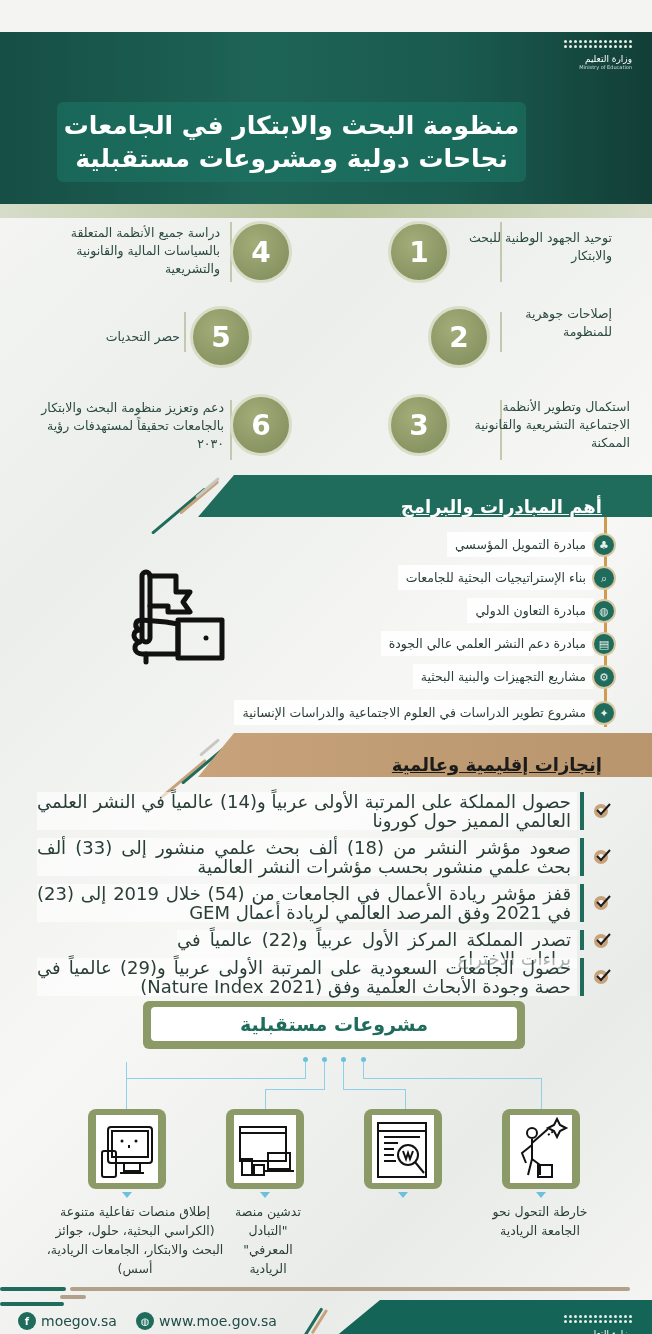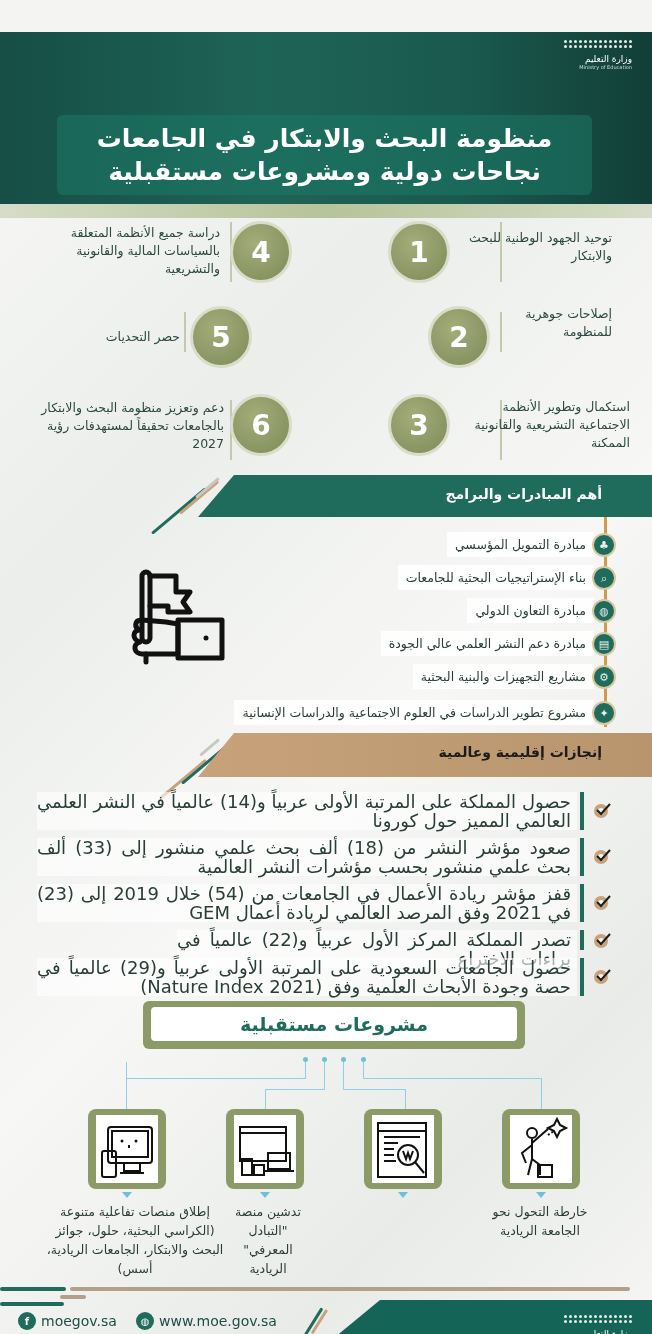--- a/index.html
+++ b/index.html
@@ -18,7 +18,7 @@
     .logo-dots span { width: 3px; height: 3px; background: #e7efe9; border-radius: 50%; }
     .logo-ar { font-size: 9px; margin-top: 6px; }
     .logo-en { font-size: 5px; opacity: .8; }
-    .title-box { position: absolute; left: 57px; top: 83px; width: 535px; height: 80px;
+    .title-box { position: absolute; left: 57px; top: 70px; width: 469px; height: 80px;
       background: rgba(28,120,102,.55); border-radius: 6px; text-align: center; color: #fff;
       display: flex; flex-direction: column; justify-content: center; }
     .title-box div { font-size: 25px; font-weight: bold; line-height: 33px; }

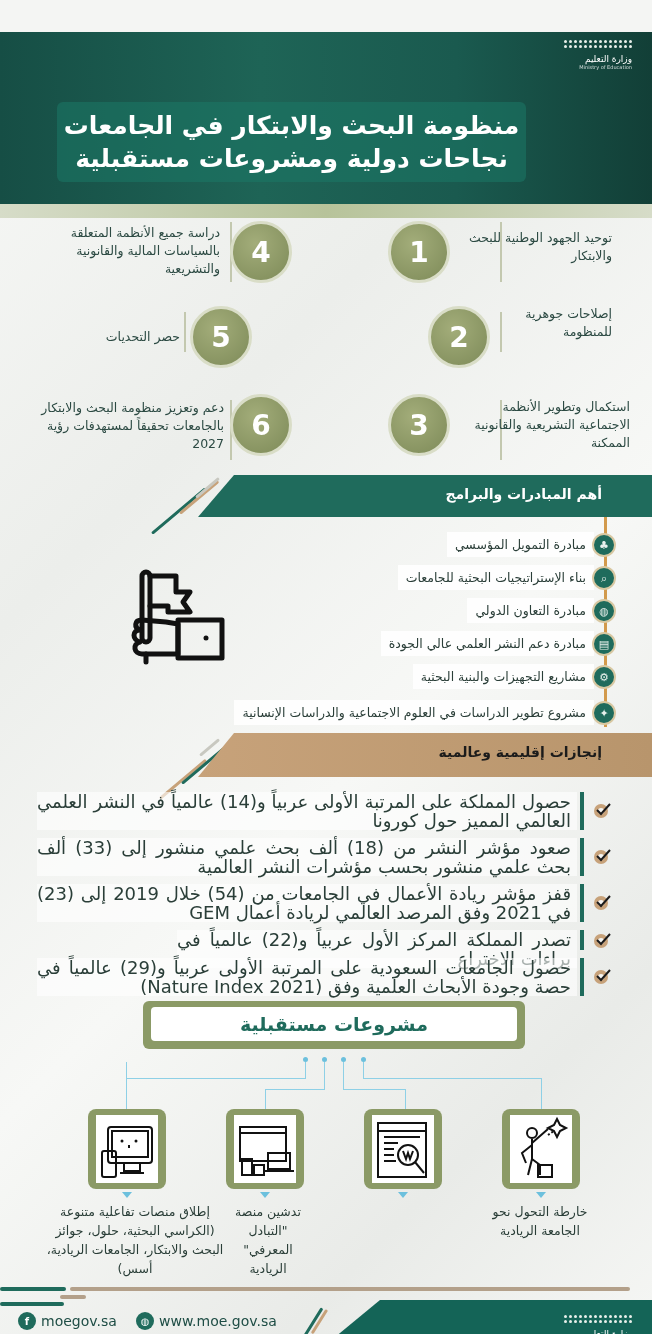--- a/index.html
+++ b/index.html
@@ -147,7 +147,7 @@
   <div class="effort" dir="rtl" style="left:70px;top:296px;width:110px">حصر التحديات</div>
 
   <div class="num" style="left:230px;top:362px">6</div>
-  <div class="effort" dir="rtl" style="left:36px;top:367px;width:188px">دعم وتعزيز منظومة البحث والابتكار بالجامعات تحقيقاً لمستهدفات رؤية 2027</div>
+  <div class="effort" dir="rtl" style="left:36px;top:367px;width:188px">دعم وتعزيز منظومة البحث والابتكار بالجامعات تحقيقاً لمستهدفات رؤية ٢٠٣٠</div>
 
   <div class="slash" style="left:152px;top:500px;width:70px;background:#1f6b5c;transform:rotate(-40deg)"></div>
   <div class="slash" style="left:180px;top:480px;width:50px;background:#c7a27a;transform:rotate(-40deg)"></div>

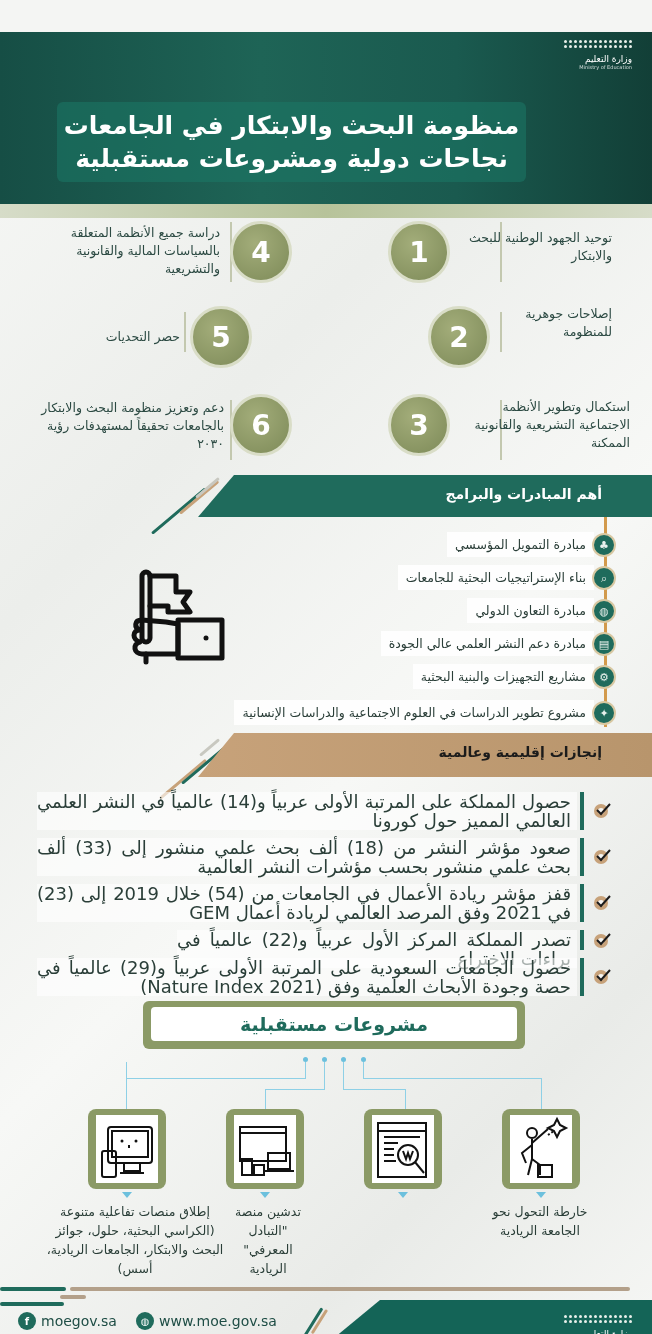--- a/index.html
+++ b/index.html
@@ -36,7 +36,7 @@
     
     .sec-green { position: absolute; left: 198px; top: 443px; width: 454px; height: 42px;
       background: #1f6b5c; clip-path: polygon(36px 0, 100% 0, 100% 100%, 0 100%); }
-    .sec-green span, .sec-tan span { position: absolute; right: 50px; top: 11px; color: #fff; font-size: 14px; font-weight: bold; }
+    .sec-green span, .sec-tan span { position: absolute; right: 50px; top: 21px; color: #fff; font-size: 18px; font-weight: bold; text-decoration: underline; }
     .slash { position: absolute; height: 3px; border-radius: 2px; transform-origin: left center; }
     .init-line { position: absolute; left: 604px; top: 485px; width: 3px; height: 210px; background: #d29a4c; }
     .init-item { position: absolute; right: 58px; height: 25px; background: rgba(255,255,255,.85);

